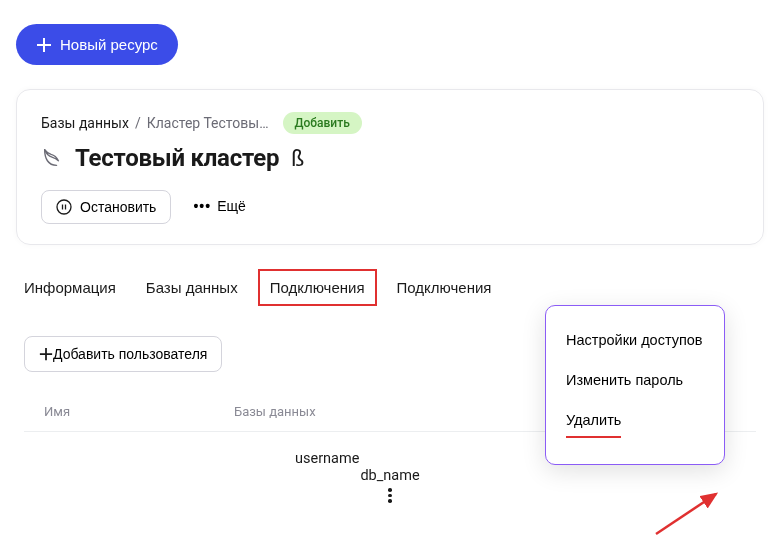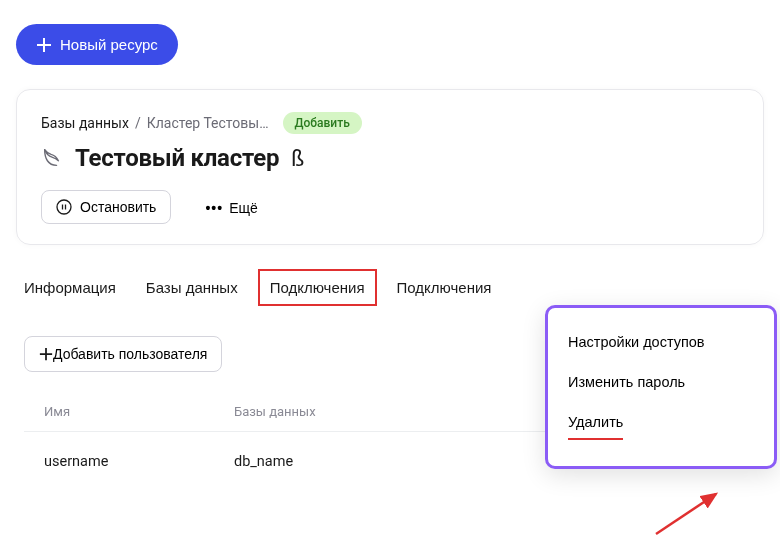--- a/index.html
+++ b/index.html
@@ -77,8 +77,8 @@
     }
     .actions-row {
       display: flex;
-      align-items: flex-end;
-      gap: 28px;
+      align-items: flex-start;
+      gap: 16px;
       margin-top: 18px;
     }
     .stop-btn {

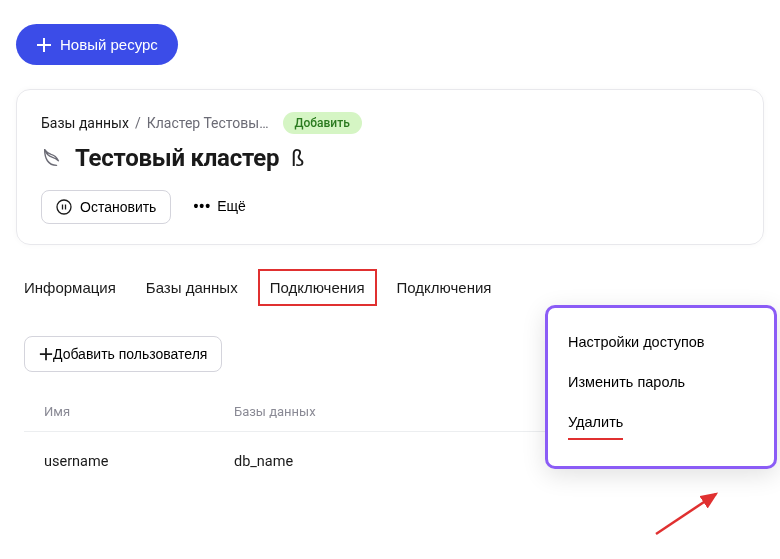--- a/index.html
+++ b/index.html
@@ -161,11 +161,11 @@
       top: 305px;
       left: 545px;
       background: #fff;
-      border: 3px solid #8b5cf6;
+      border: 1px solid #8b5cf6;
       border-radius: 10px;
       box-shadow: 0 6px 24px rgba(0,0,0,0.12);
       padding: 14px 0;
-      width: 232px;
+      width: 180px;
     }
     .popover-item {
       padding: 12px 20px;

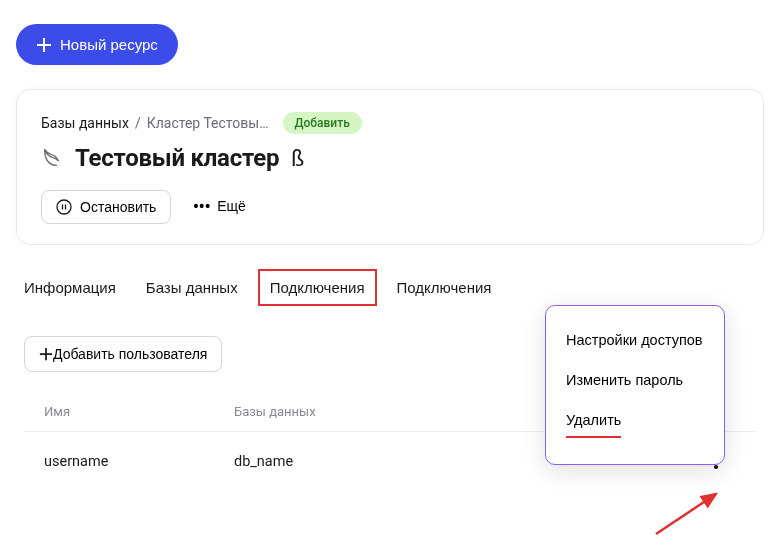--- a/index.html
+++ b/index.html
@@ -154,6 +154,7 @@
       padding: 18px 20px;
       border-top: 1px solid #eceef0;
       font-size: 14.5px;
+      flex-direction: column;
     }
 
     .popover {

